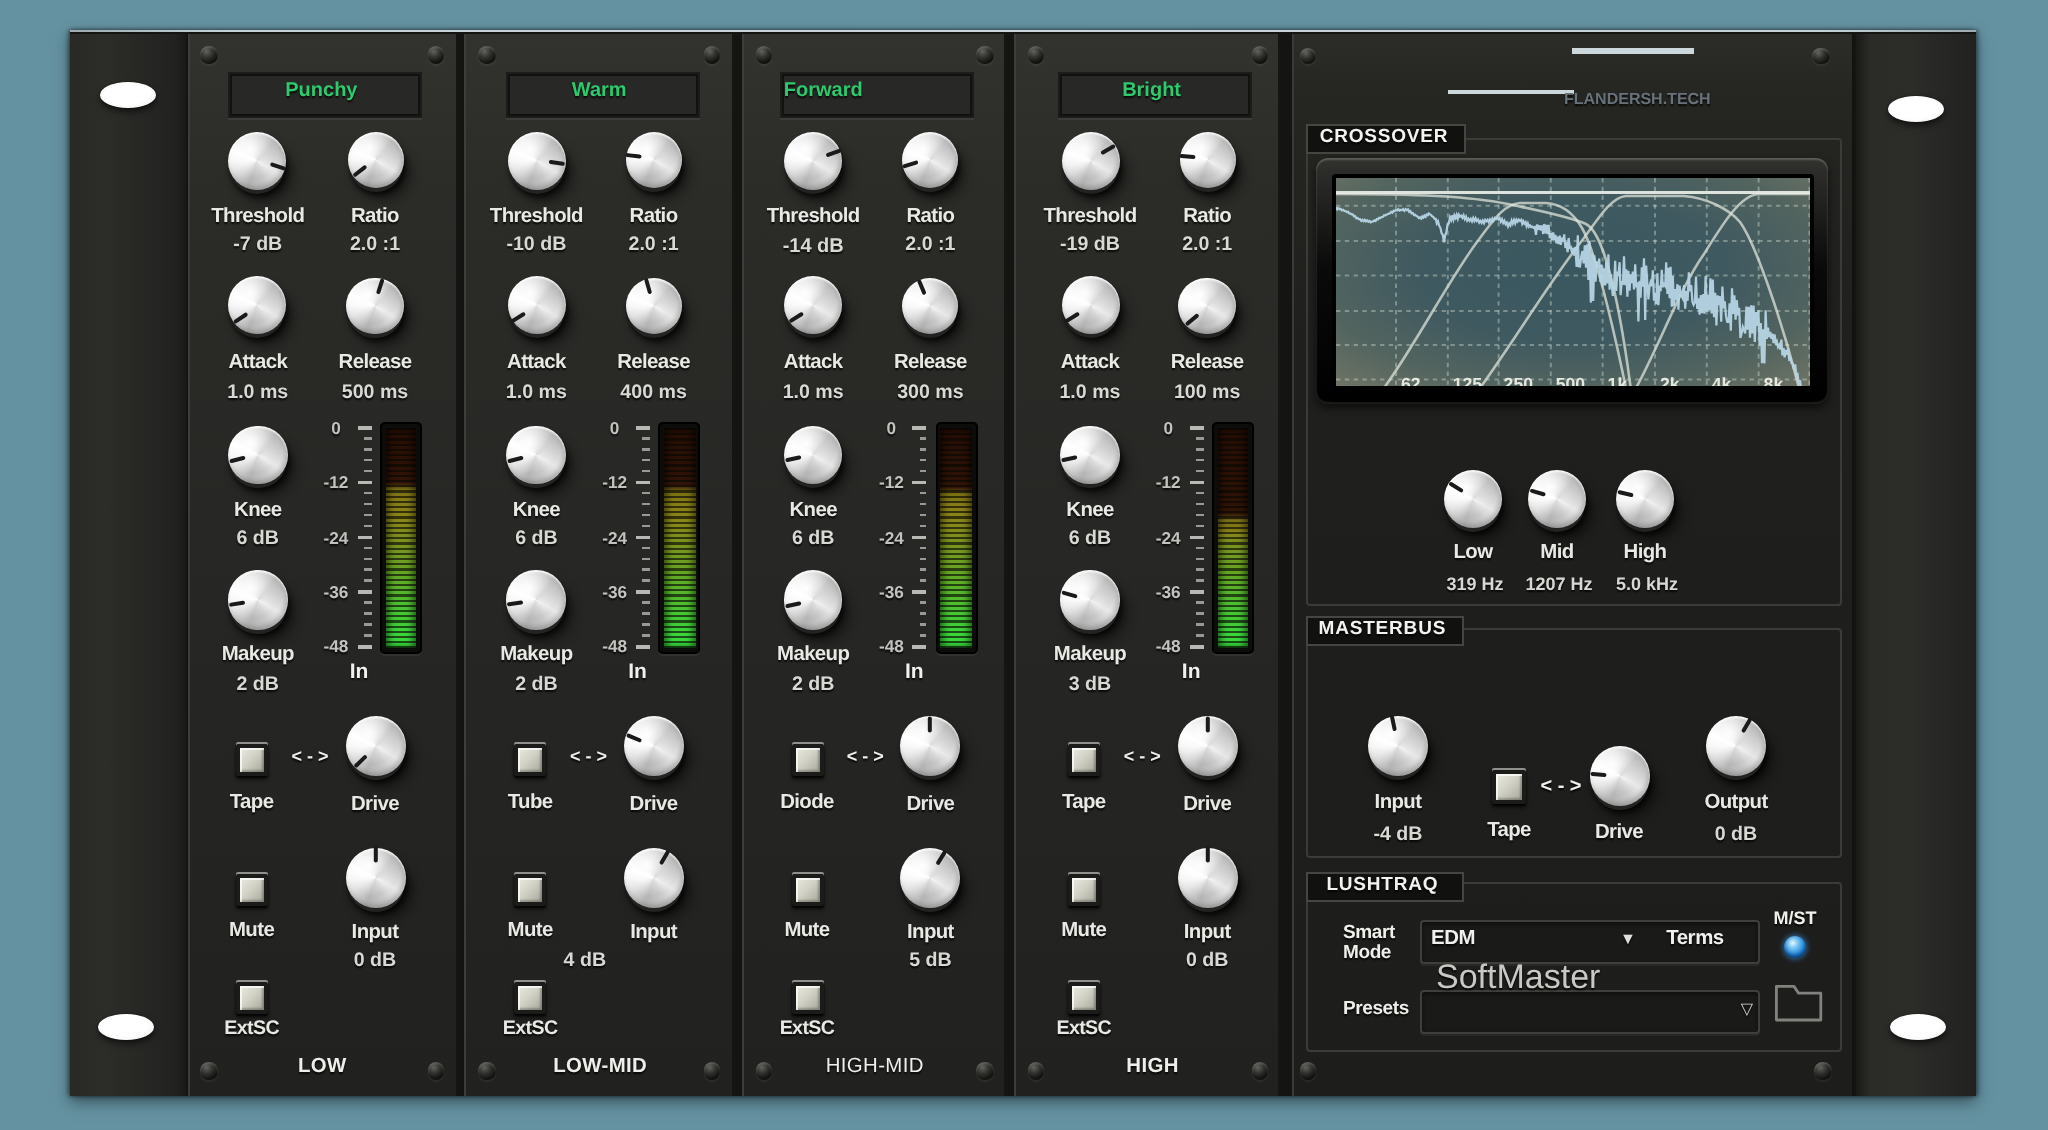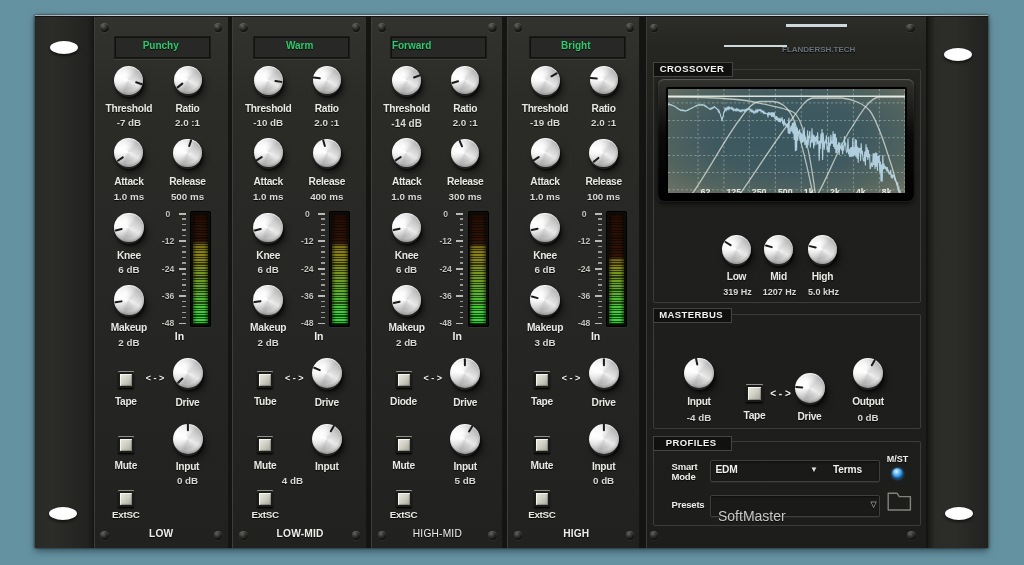--- a/index.html
+++ b/index.html
@@ -337,7 +337,7 @@
     <div style="left:653px;top:307.5px;width:76.5px;height:13px;background:#111110;border:1px solid #454542;"></div>
     <div class="t" style="left:641.2px;top:308.6px;width:100px;text-align:center;font-size:9.5px;font-weight:700;color:#f2f2ee;letter-spacing:0.4px;">MASTERBUS</div>
     <div style="left:653px;top:435.5px;width:76.5px;height:13px;background:#111110;border:1px solid #454542;"></div>
-    <div class="t" style="left:641.2px;top:436.6px;width:100px;text-align:center;font-size:9.5px;font-weight:700;color:#f2f2ee;letter-spacing:0.4px;">PROFILES</div>
+    <div class="t" style="left:641.2px;top:436.6px;width:100px;text-align:center;font-size:9.5px;font-weight:700;color:#f2f2ee;letter-spacing:0.4px;">LUSHTRAQ</div>
     <div style="left:657.5px;top:78.5px;width:256.5px;height:123px;border-radius:6px;background:linear-gradient(180deg,#31312e,#0a0a0a 45%,#000);box-shadow:inset 0 1px 1px rgba(255,255,255,.22),inset 0 -1px 1px rgba(255,255,255,.12),0 2px 4px rgba(0,0,0,.6);"></div>
     <div style="left:665.5px;top:86.5px;width:241px;height:114px;background:#000;border-radius:2px;"></div>
     <div style="left:667.5px;top:88.5px;width:237px;height:104px;overflow:hidden;">

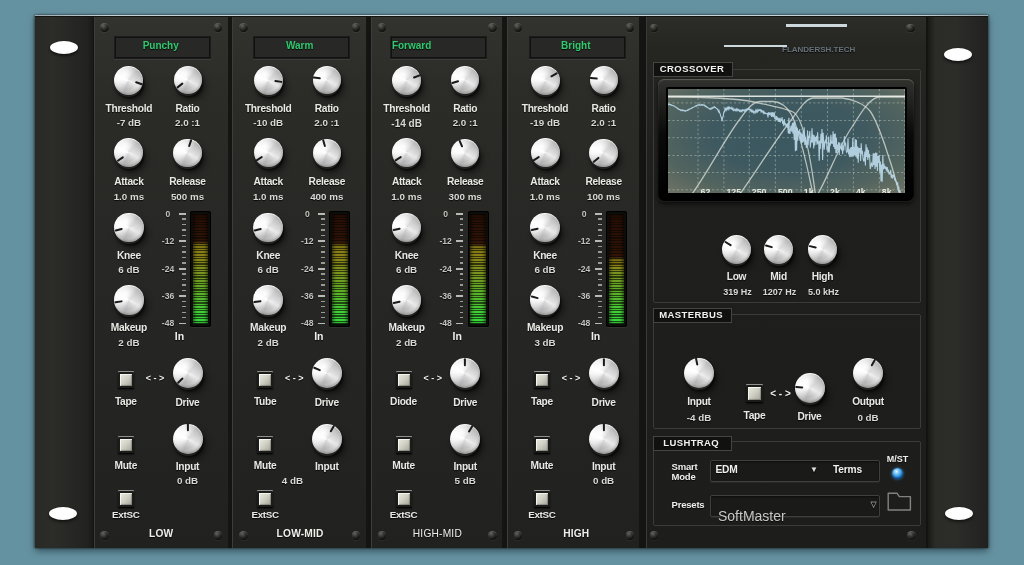--- a/index.html
+++ b/index.html
@@ -426,7 +426,7 @@
     <div class="led" style="left:891.5px;top:467.5px;width:11px;height:11px"></div>
     <div class="t" style="left:671.5px;top:498.6px;white-space:nowrap;font-size:9.5px;font-weight:700;color:#eeeeea;letter-spacing:-0.2px;">Presets</div>
     <div style="left:710px;top:494.5px;width:168px;height:20px;background:#1a1a19;border:1px solid #403f3c;border-radius:2px;box-shadow:inset 0 1px 2px rgba(0,0,0,.5),0 1px 0 rgba(255,255,255,.05);"></div>
-    <div class="t" style="left:718.0px;top:508px;white-space:nowrap;font-size:14px;font-weight:400;color:#c8c8c4;text-align:center;">SoftMaster</div>
+    <div class="t" style="left:718.0px;top:478px;white-space:nowrap;font-size:17px;font-weight:400;color:#c8c8c4;text-align:center;">SoftMaster</div>
     <div class="t" style="left:863.5px;top:500.0px;width:20px;text-align:center;font-size:8px;font-weight:400;color:#d0d0cc;">▽</div>
     <svg style="position:absolute;left:887px;top:491.5px" width="25" height="20" viewBox="0 0 25 20">
       <path d="M 1.2,18 V 1.2 H 10 L 12.3,4.6 H 23.4 V 18 Z" fill="none" stroke="#82827e" stroke-width="1.4" stroke-linejoin="round"></path>

